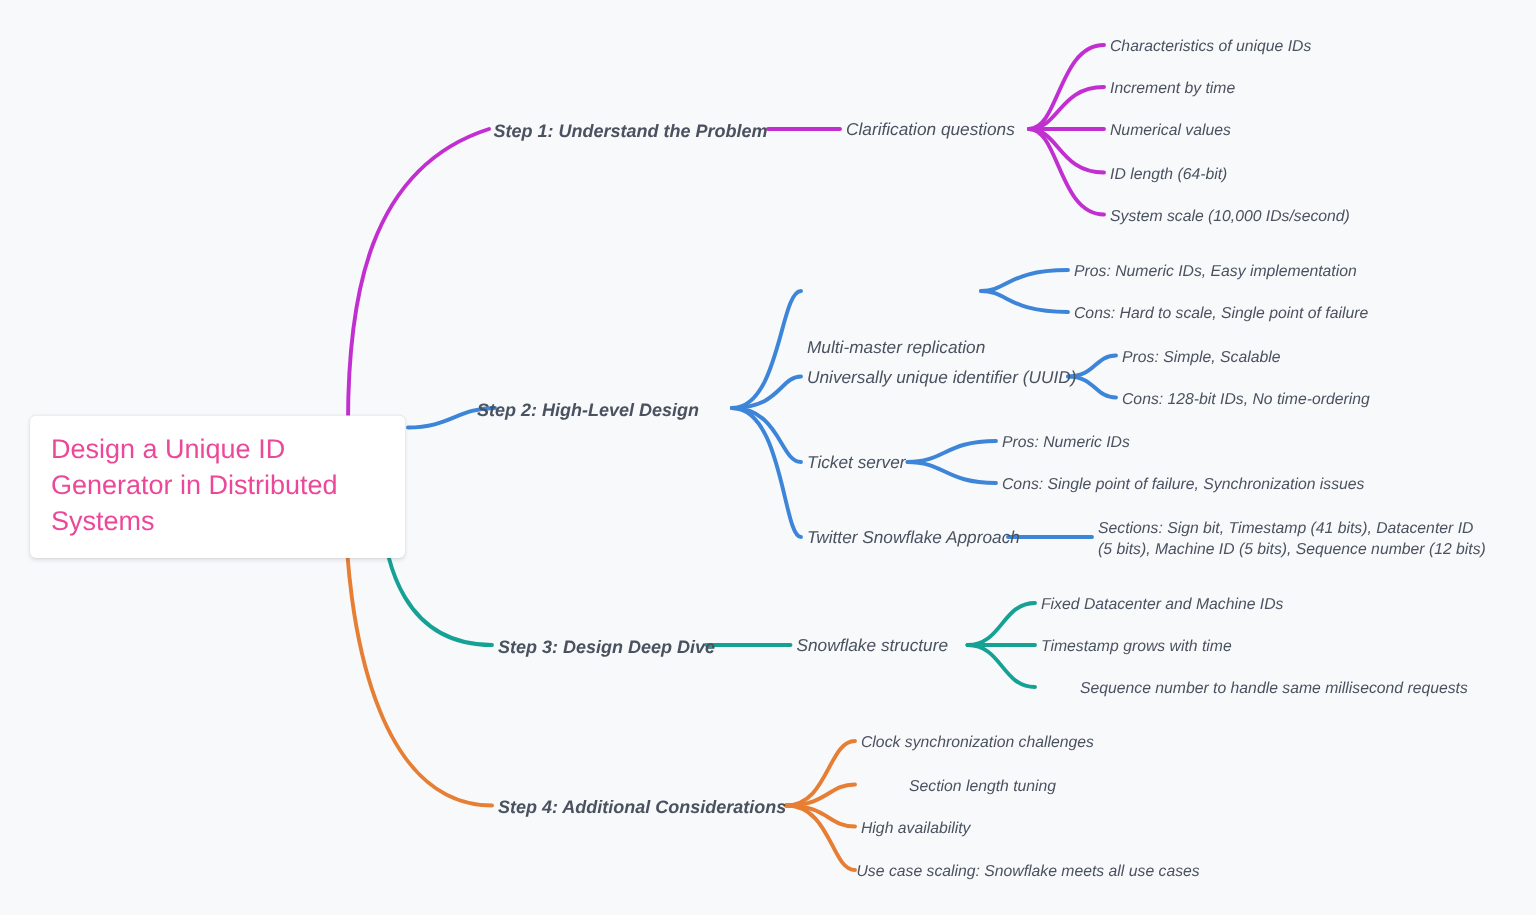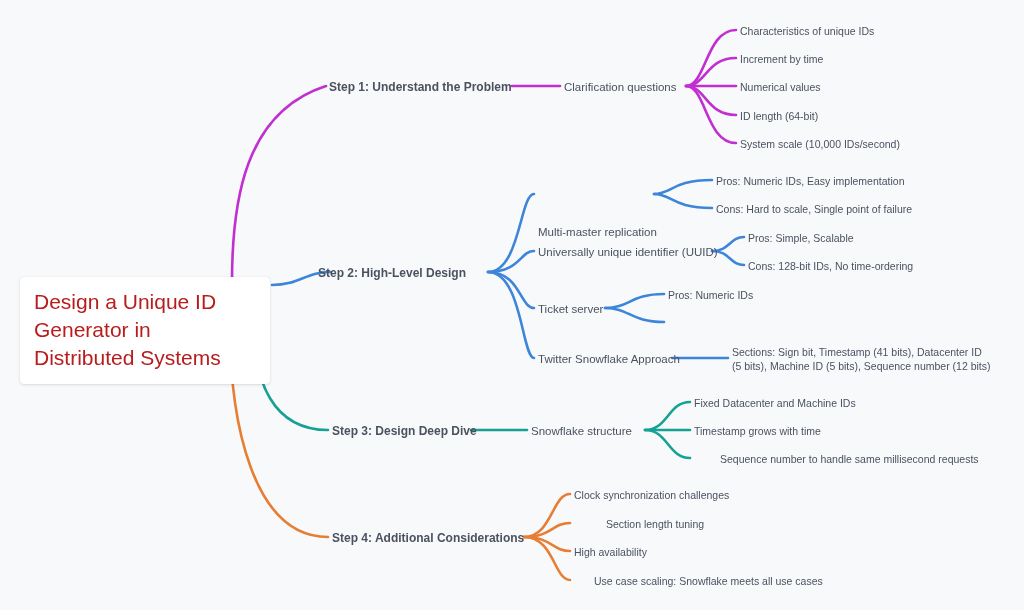--- a/index.html
+++ b/index.html
@@ -30,6 +30,7 @@
     color: #4a5260;
     white-space: nowrap;
     line-height: 1.35;
+    font-style: italic;
   }
   .root-box {
     position: absolute;

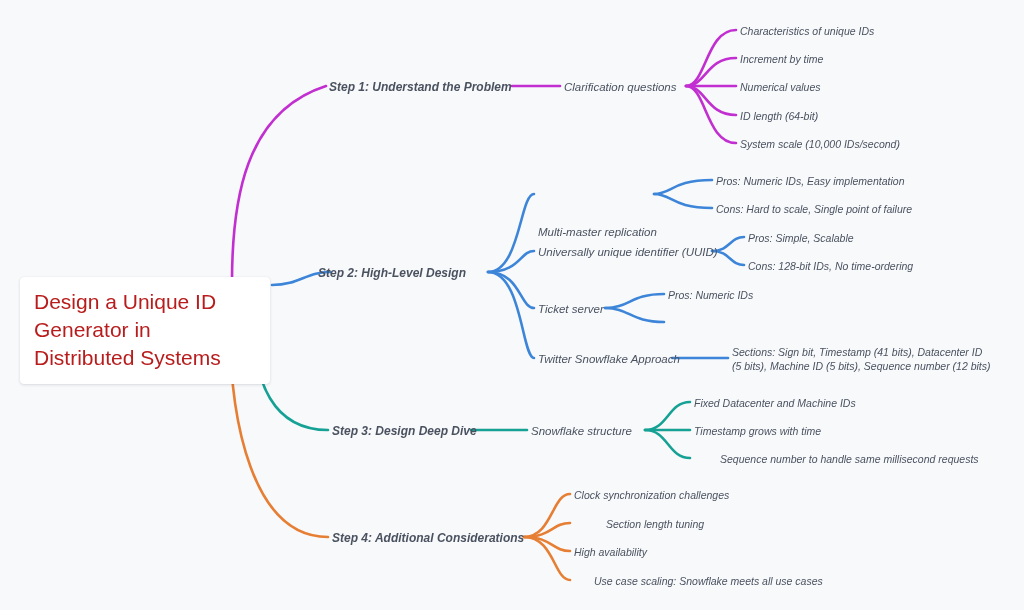--- a/index.html
+++ b/index.html
@@ -42,8 +42,8 @@
     background: #ffffff;
     border-radius: 4px;
     box-shadow: 0 1px 3px rgba(30, 40, 60, 0.14), 0 0 1px rgba(30,40,60,0.10);
-    color: #b91c1c;
-    font-size: 21px;
+    color: #ec4899;
+    font-size: 18px;
     line-height: 1.33;
     white-space: normal;
   }

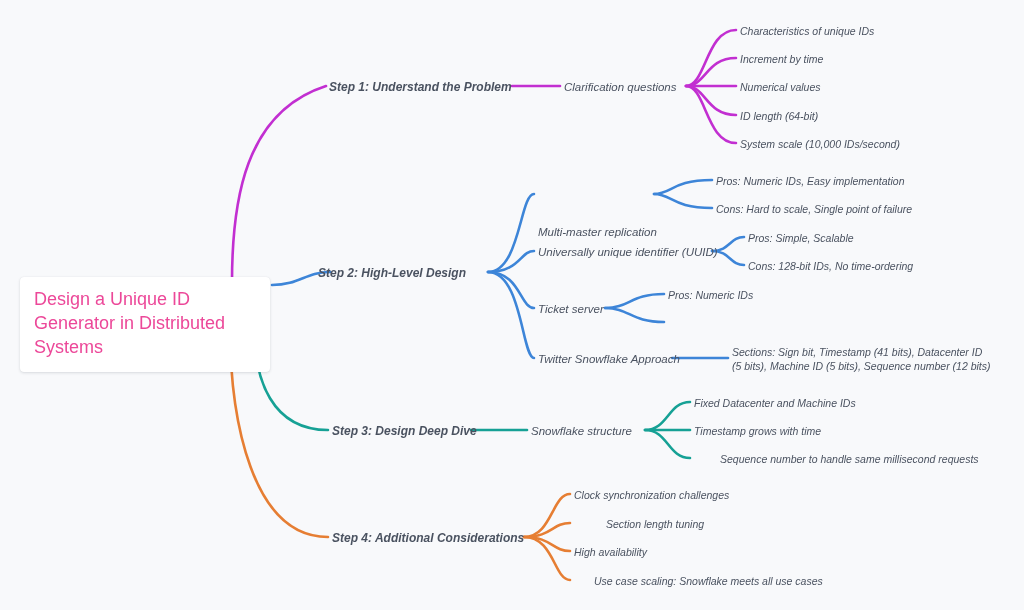--- a/index.html
+++ b/index.html
@@ -140,6 +140,7 @@
 
   <div class="node-label lvl2" style="left:538px; top:302px;">Ticket server</div>
   <div class="node-label lvl3" style="left:668px; top:288px;text-align:center;">Pros: Numeric IDs</div>
+  <div class="node-label lvl3" style="left:668px; top:316px;">Cons: Single point of failure, Synchronization issues</div>
 
   <div class="node-label lvl2" style="left:538px; top:352px;">Twitter Snowflake Approach</div>
   <div class="node-label lvl3 wrap2" style="left:732px; top:345px; width:262px;">Sections: Sign bit, Timestamp (41 bits), Datacenter ID (5 bits), Machine ID (5 bits), Sequence number (12 bits)</div>

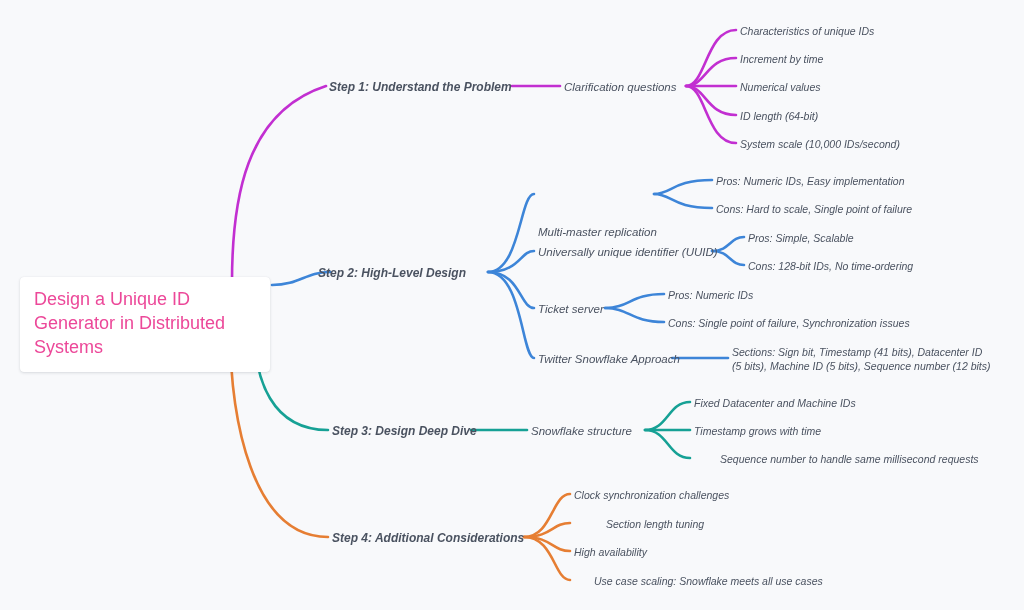--- a/index.html
+++ b/index.html
@@ -155,7 +155,7 @@
   <div class="node-label lvl3" style="left:574px; top:488px;">Clock synchronization challenges</div>
   <div class="node-label lvl3" style="left:574px; top:517px;margin-left:32px;">Section length tuning</div>
   <div class="node-label lvl3" style="left:574px; top:545px;">High availability</div>
-  <div class="node-label lvl3" style="left:594px; top:574px;">Use case scaling: Snowflake meets all use cases</div>
+  <div class="node-label lvl3" style="left:571px; top:574px;">Use case scaling: Snowflake meets all use cases</div>
 
 </div>
 

